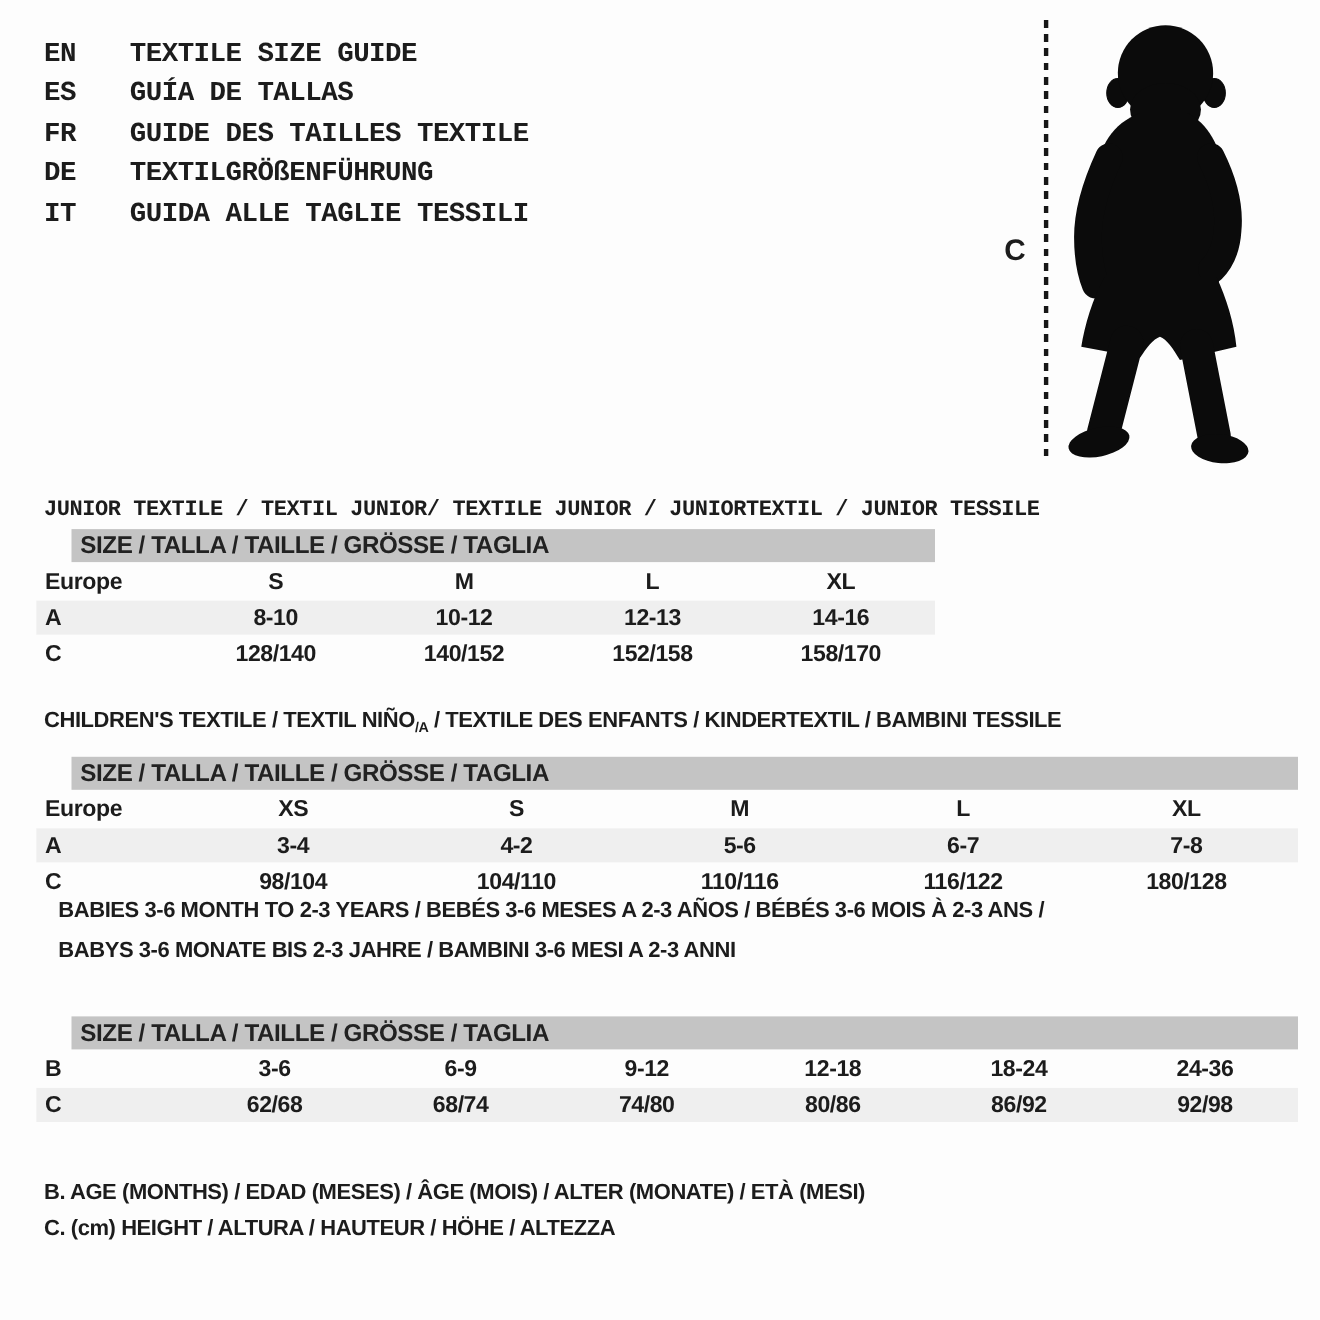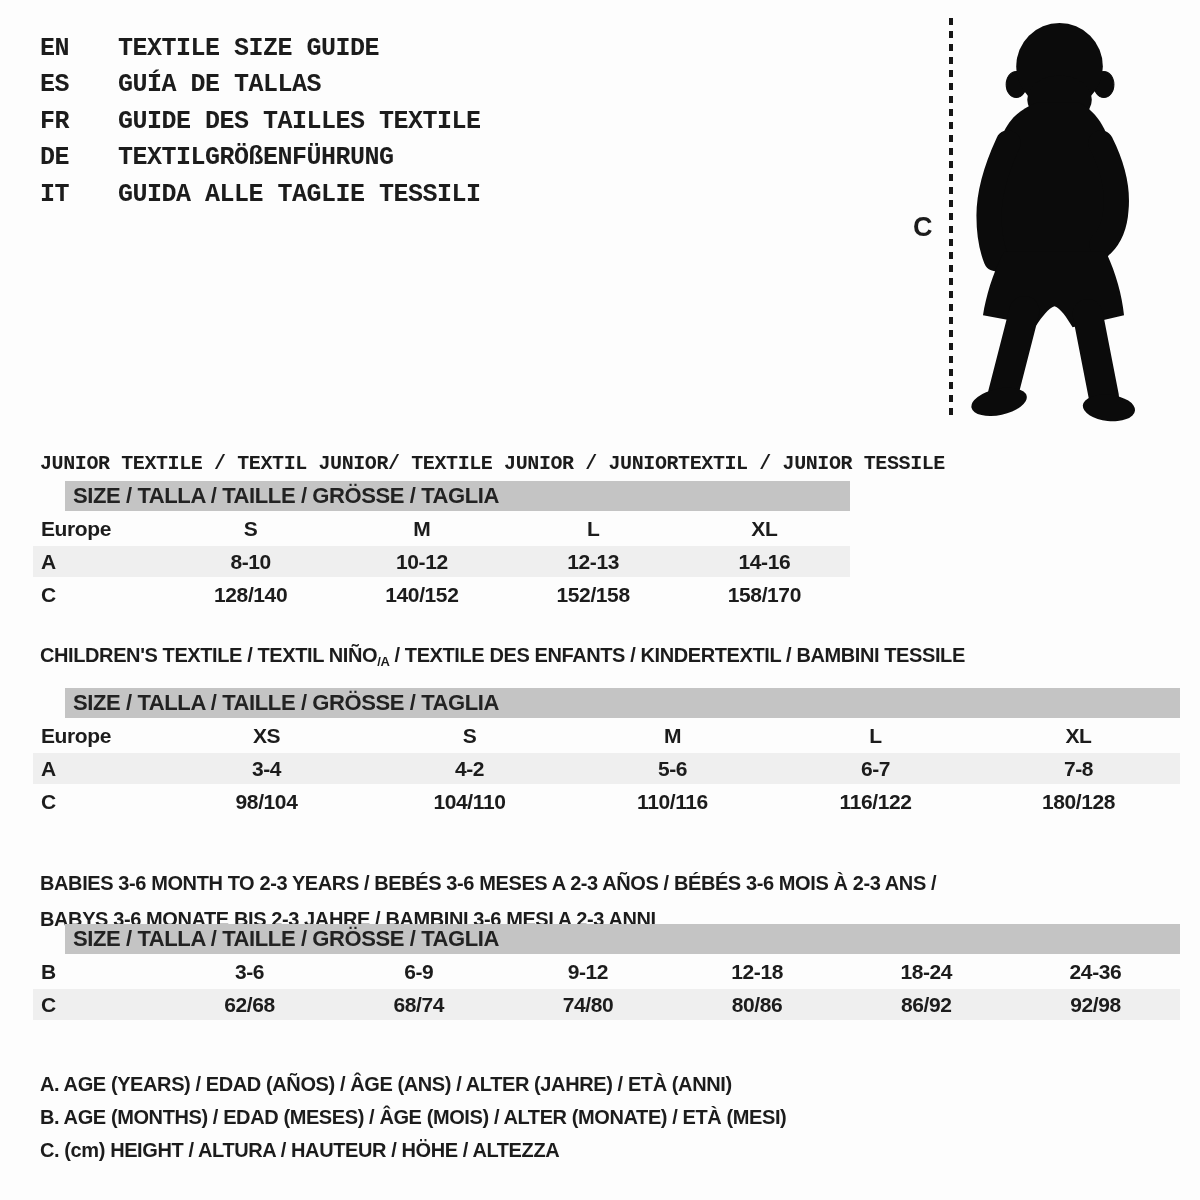--- a/index.html
+++ b/index.html
@@ -27,7 +27,7 @@
   .section-title sub{font-size:13px;vertical-align:-4px;}
   .title-junior{top:452px;font-family:Liberation Mono, monospace;}
   .title-children{top:644px;}
-  .title-babies{top:866px;line-height:35.5px;}
+  .title-babies{top:811px;line-height:35.5px;margin-left:13px;}
   
   .size-table{position:absolute;left:33px;}
   .junior-table{top:481px;width:817px;}

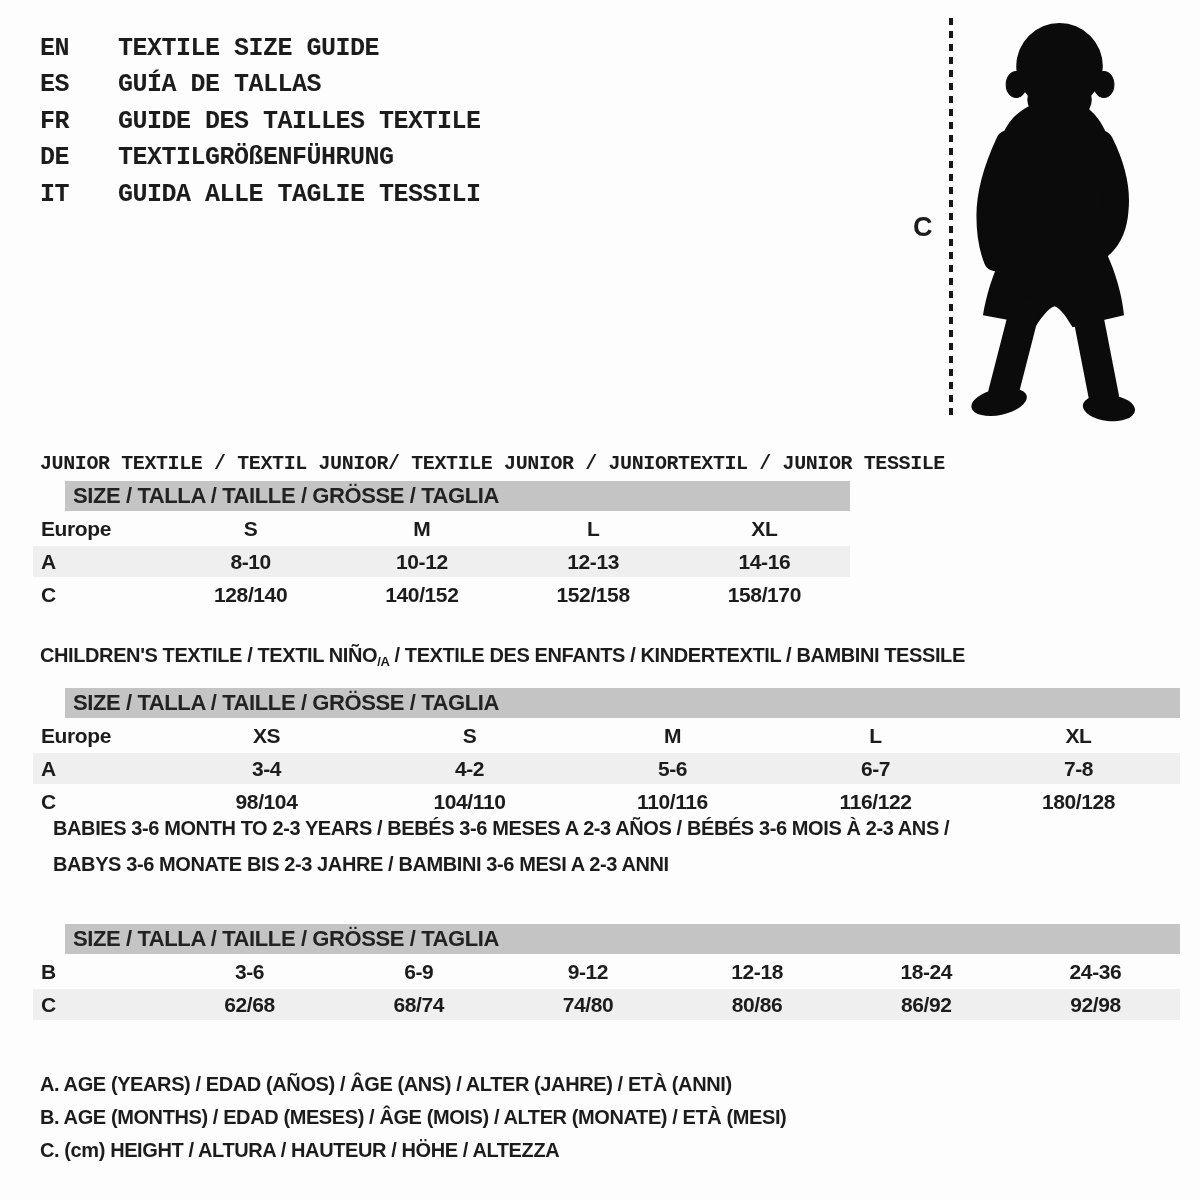--- a/index.html
+++ b/index.html
@@ -178,7 +178,6 @@
 </div>
 
 <div class="legend">
-  <div class="legend-line">A. AGE (YEARS) / EDAD (AÑOS) / ÂGE (ANS) / ALTER (JAHRE) / ETÀ (ANNI)</div>
   <div class="legend-line">B. AGE (MONTHS) / EDAD (MESES) / ÂGE (MOIS) / ALTER (MONATE) / ETÀ (MESI)</div>
   <div class="legend-line">C. (cm) HEIGHT / ALTURA / HAUTEUR / HÖHE / ALTEZZA</div>
 </div>

